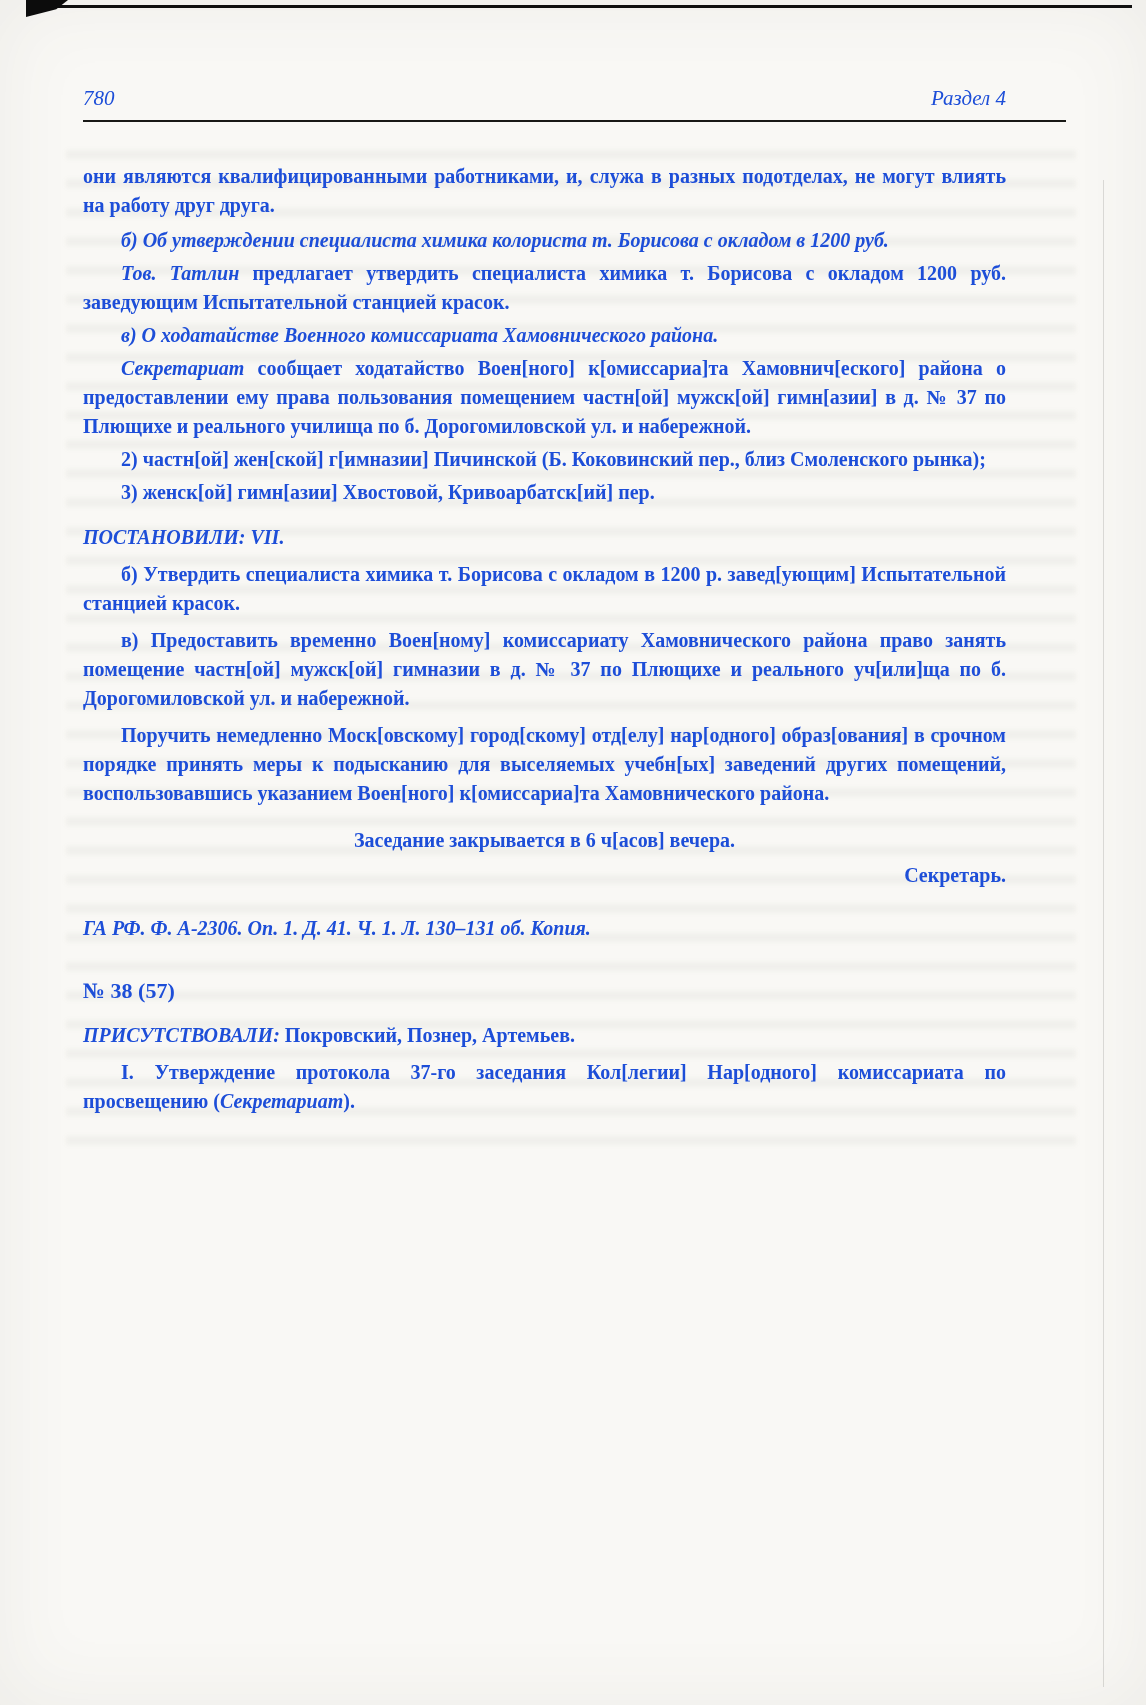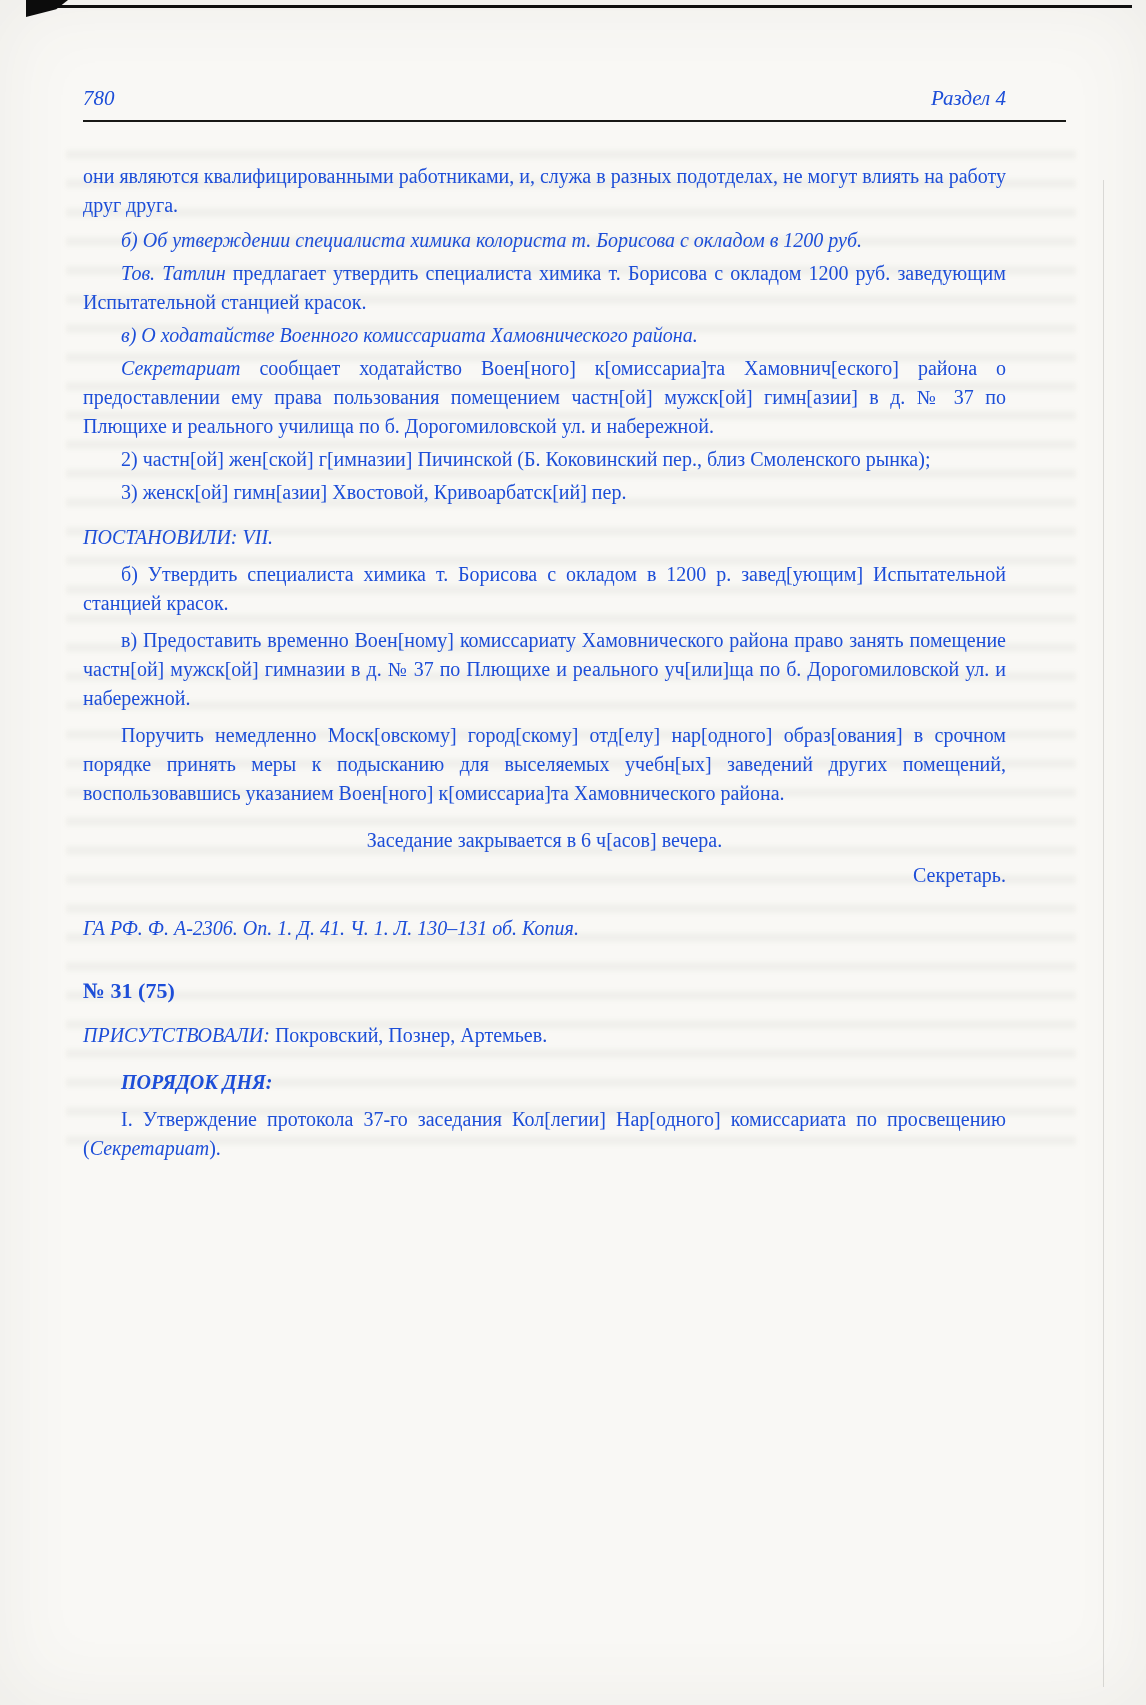--- a/index.html
+++ b/index.html
@@ -57,6 +57,7 @@
     margin: 2px 0 0 0;
     font-size: 20px; line-height: 1.45;
     text-align: justify;
+    font-weight: bold;
   }
   .ind  { text-indent: 38px; }
   .it   { font-style: italic; }

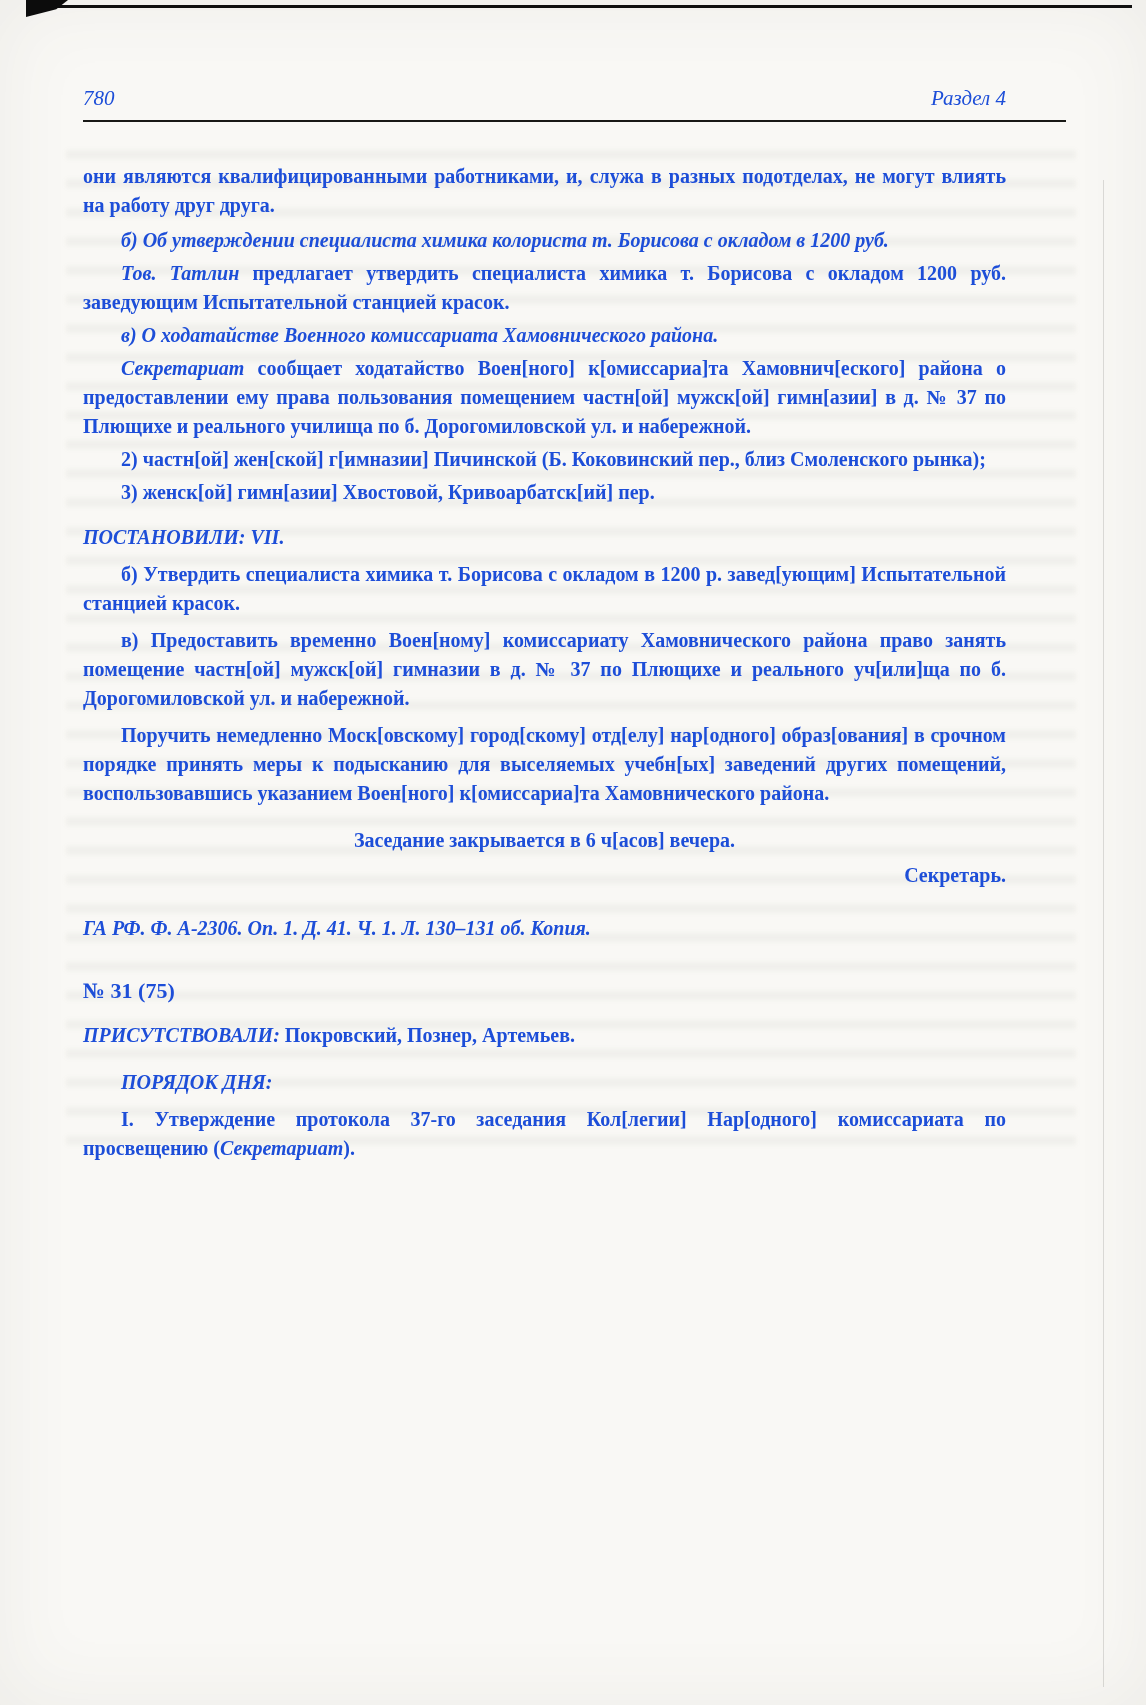--- a/index.html
+++ b/index.html
@@ -119,7 +119,7 @@
 
     <p class="it mt24">ГА РФ. Ф. А-2306. Оп. 1. Д. 41. Ч. 1. Л. 130–131 об. Копия.</p>
 
-    <p class="bold big mt32">№ 31 (75)</p>
+    <p class="bold big mt32">№ 38 (57)</p>
 
 
     <p class="mt14"><span class="it">ПРИСУТСТВОВАЛИ:</span><span> Покровский, Познер, Артемьев.</span></p>

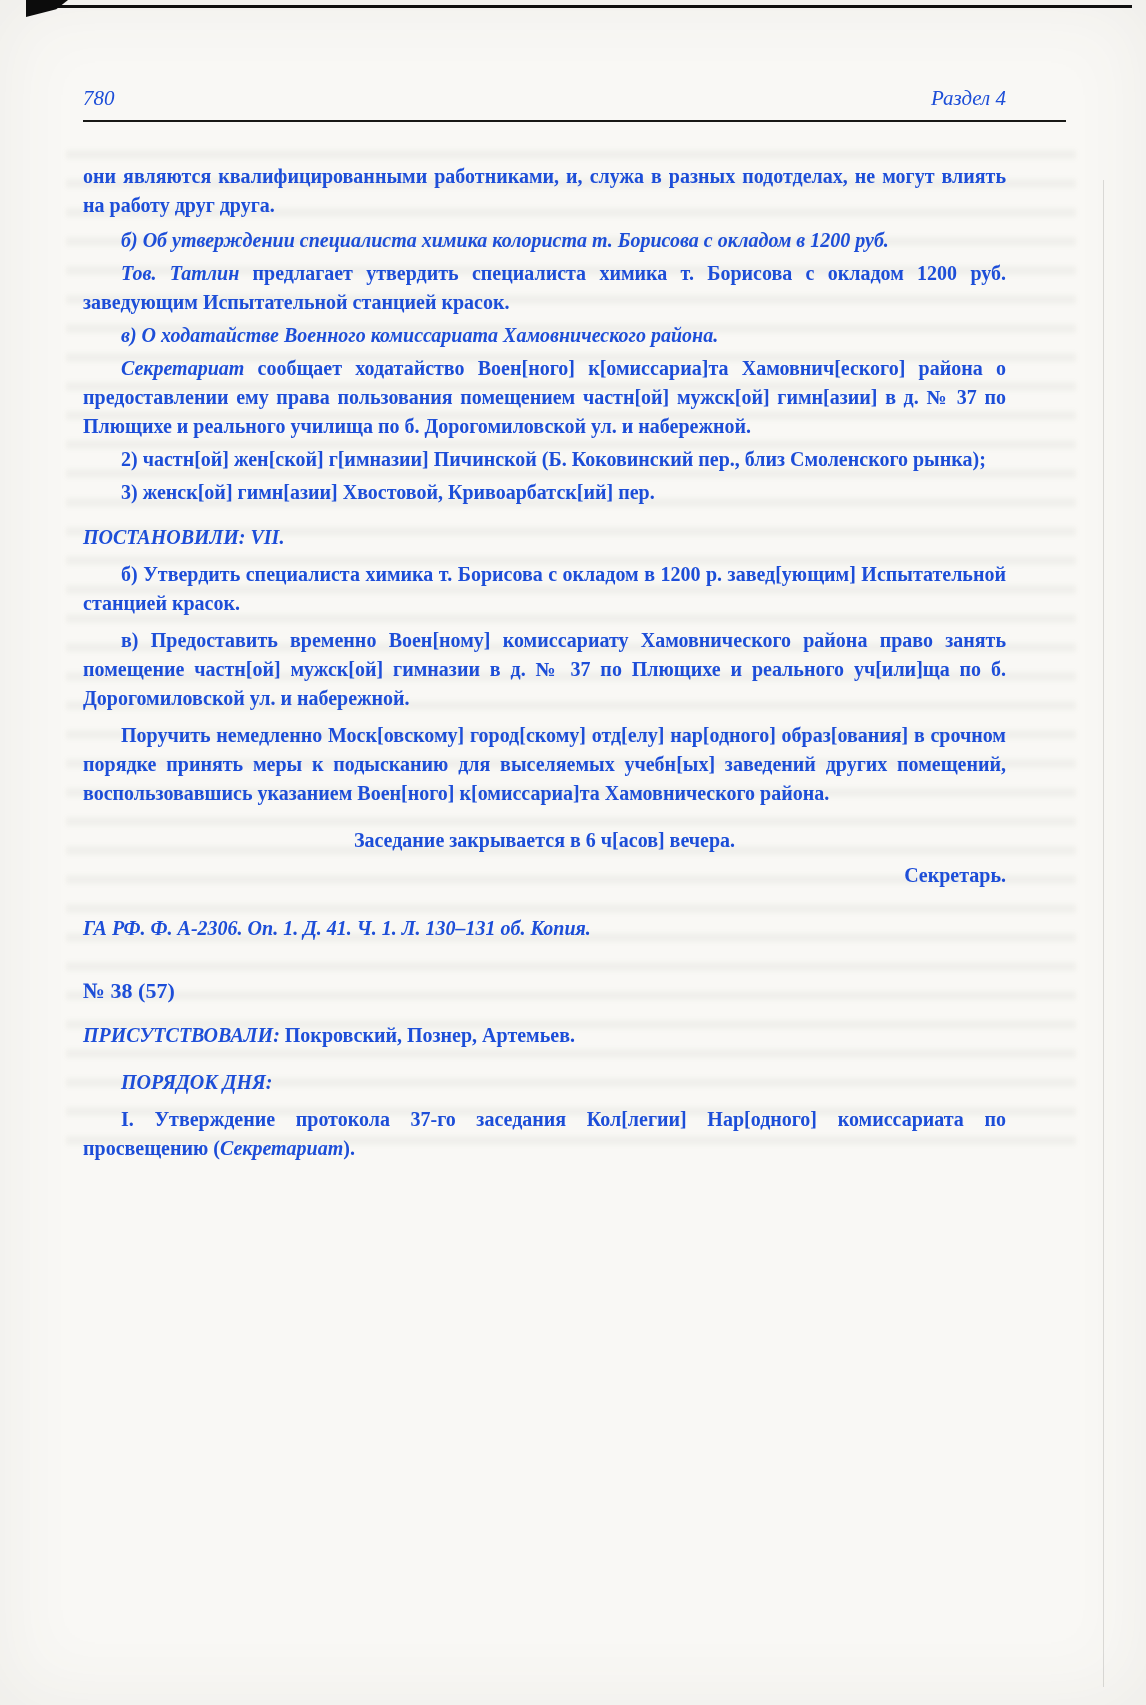--- a/index.html
+++ b/index.html
@@ -124,7 +124,6 @@
 
     <p class="mt14"><span class="it">ПРИСУТСТВОВАЛИ:</span><span> Покровский, Познер, Артемьев.</span></p>
 
-    <p class="ind it bold mt18">ПОРЯДОК ДНЯ:</p>
 
     <p class="ind mt8"><span>I. Утверждение протокола 37-го заседания Кол[легии] Нар[одного] комиссариата по просвещению (</span><span class="it">Секретариат</span><span>).</span></p>
 

